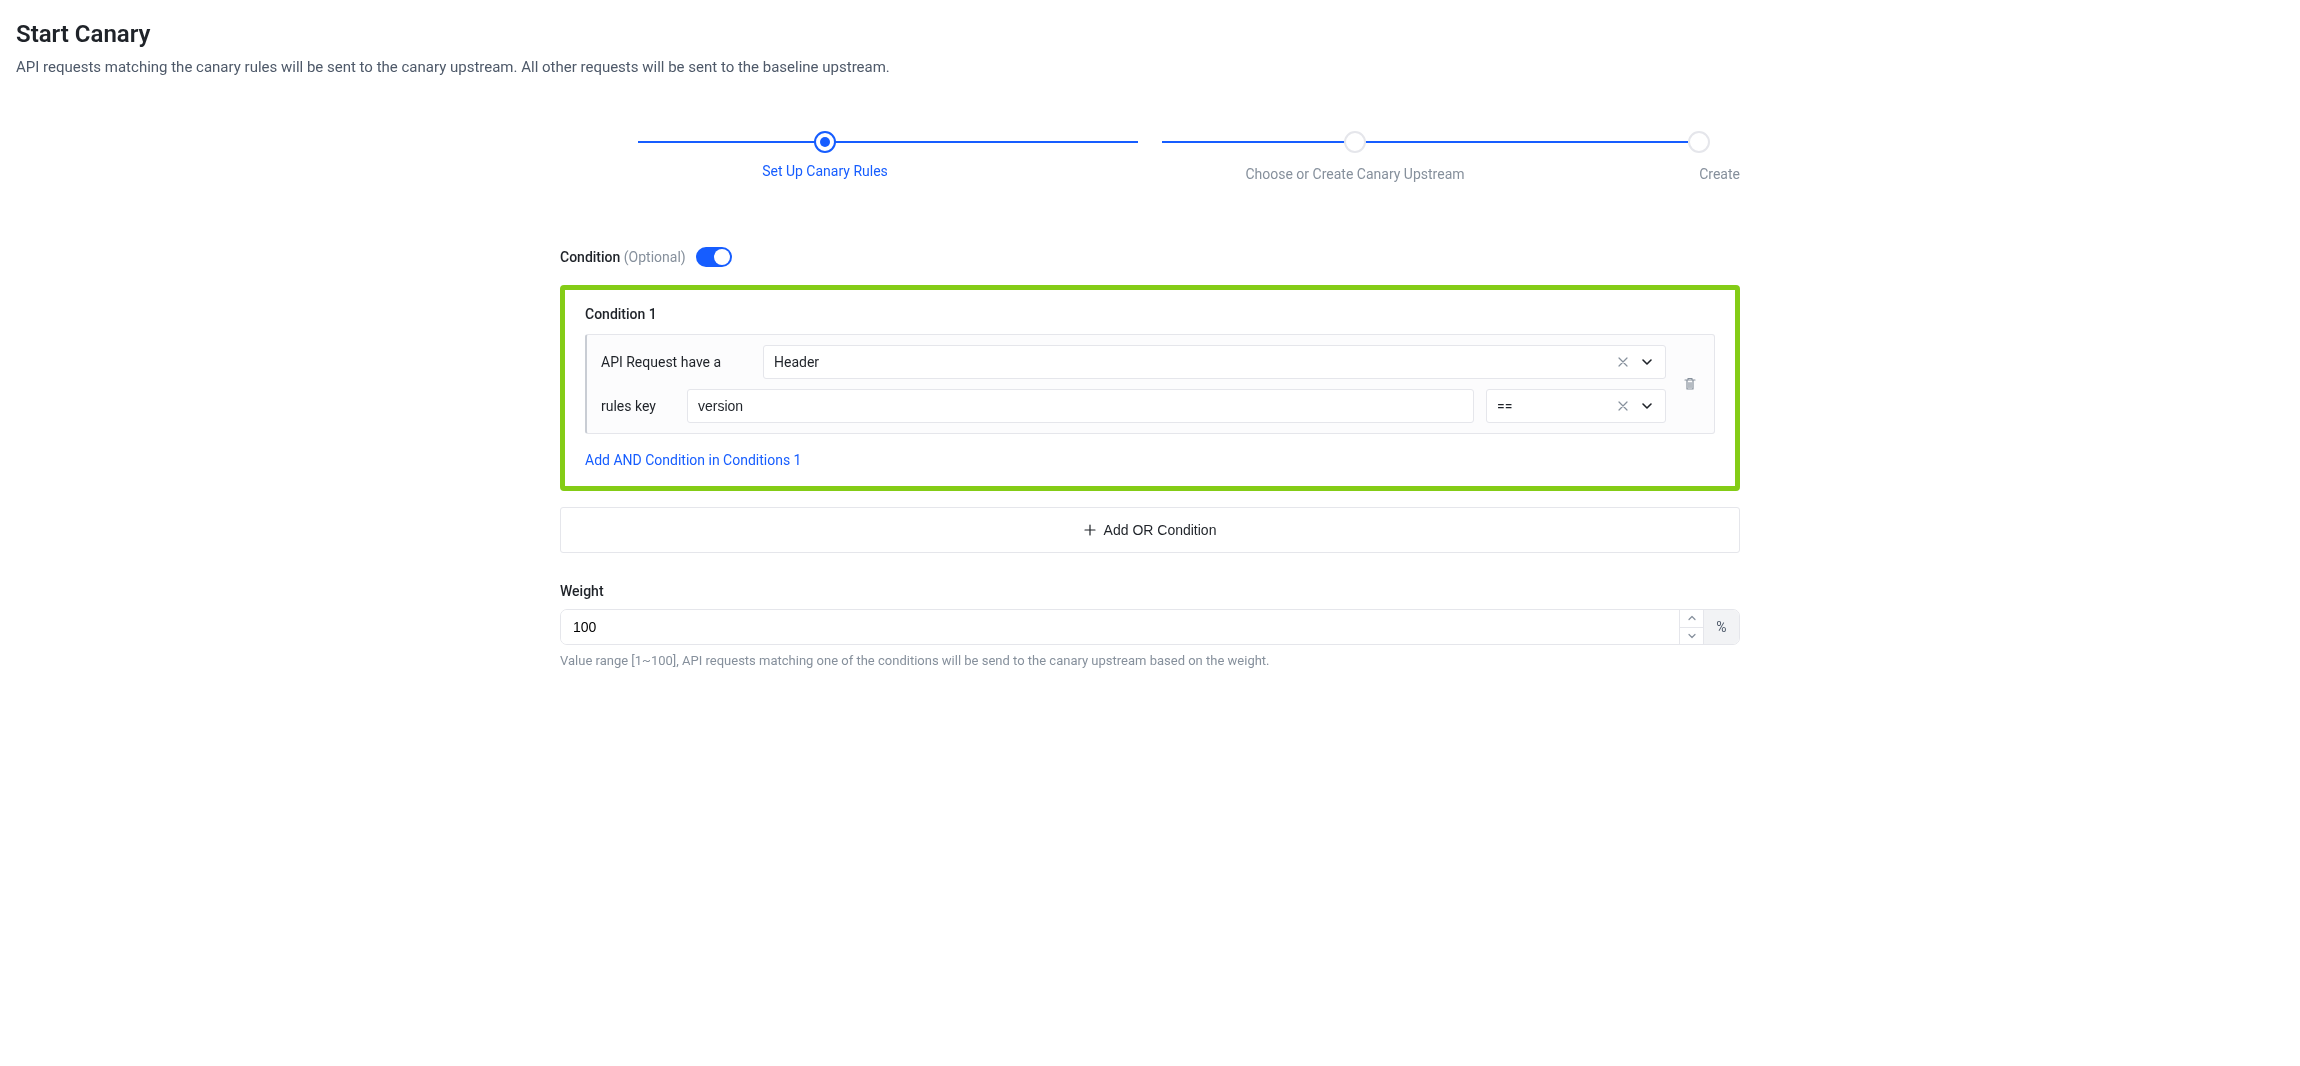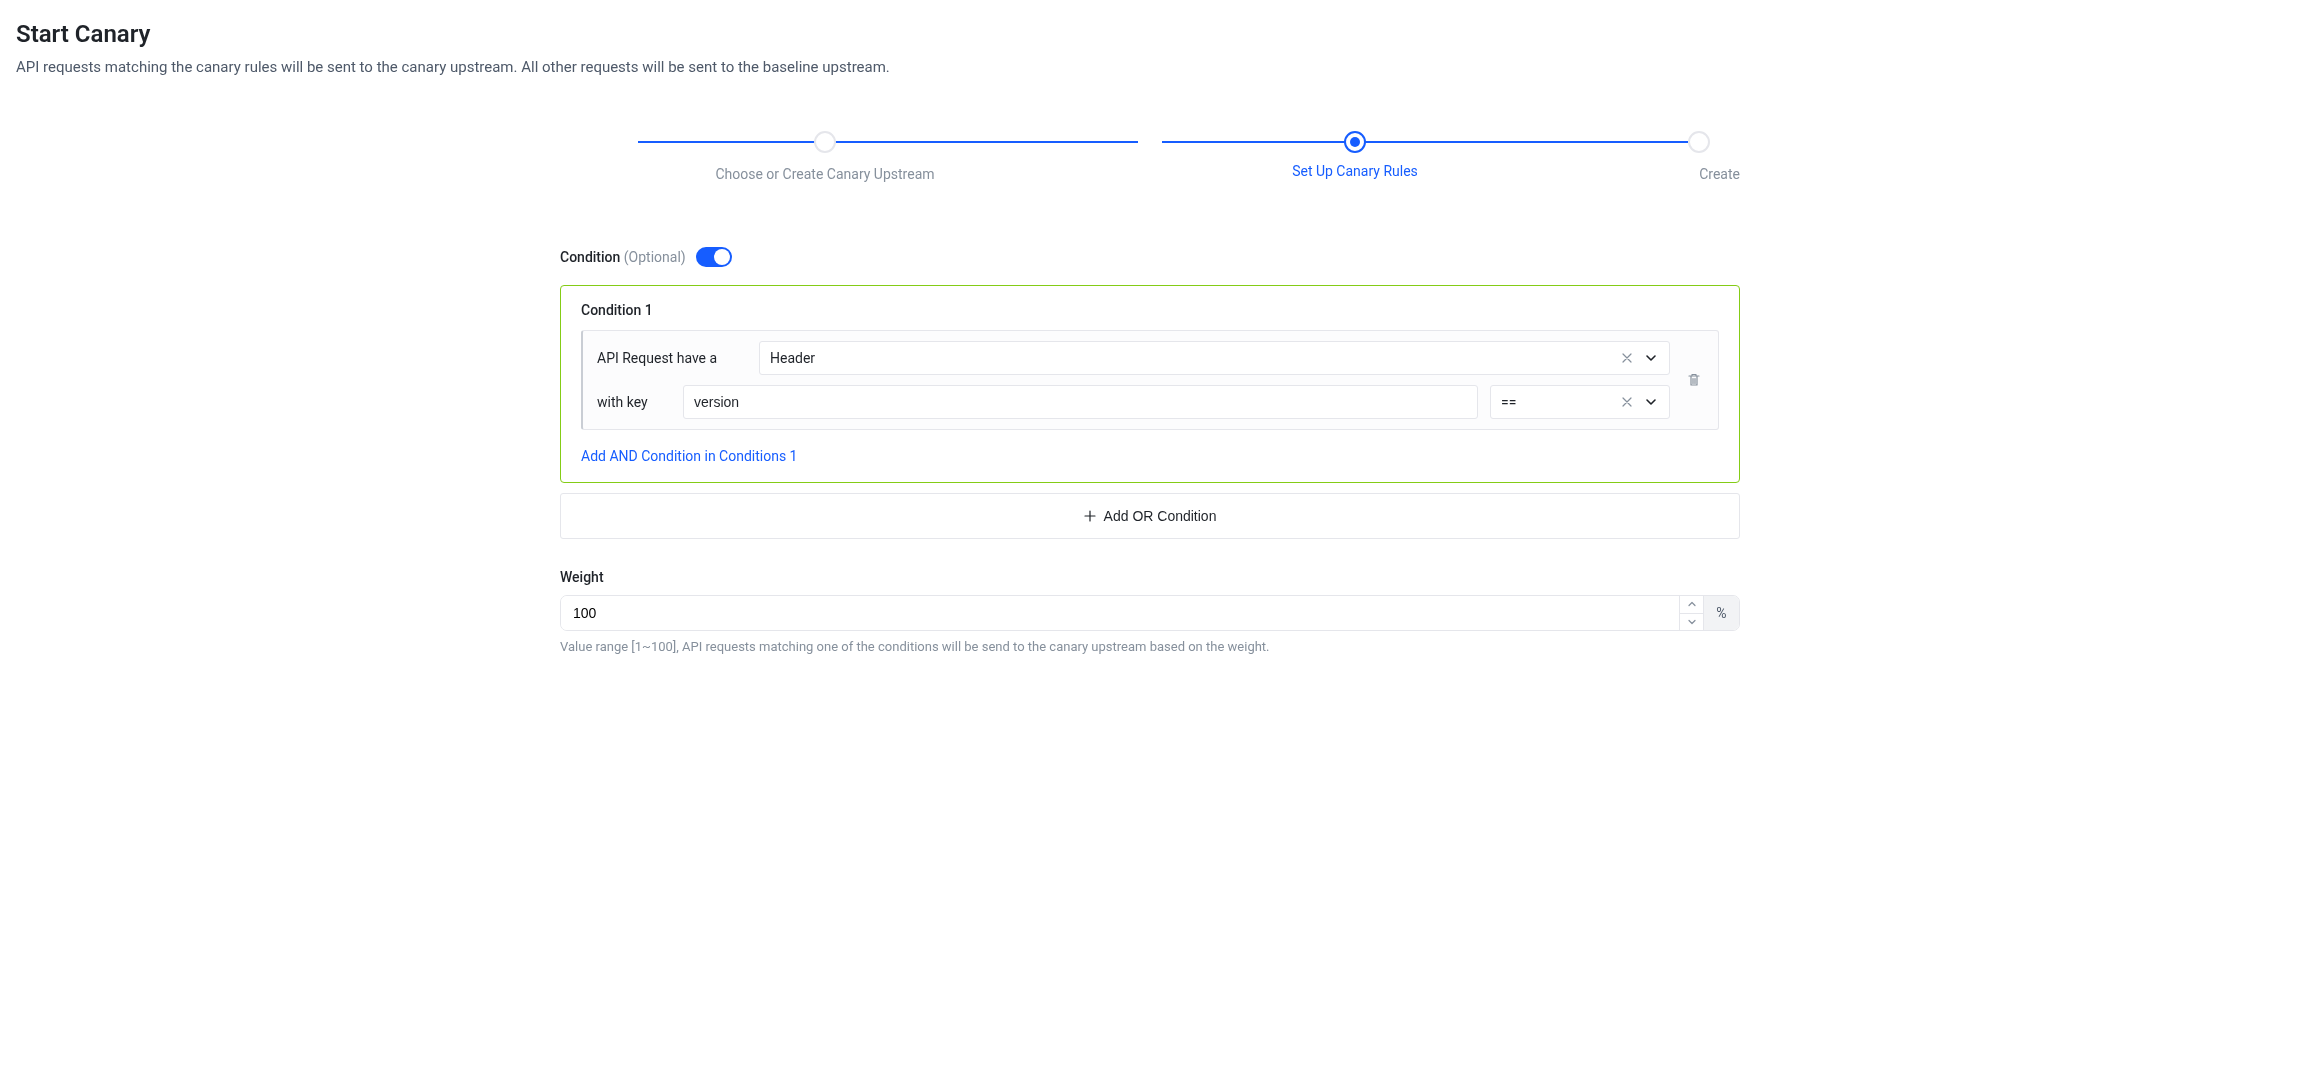--- a/index.html
+++ b/index.html
@@ -307,13 +307,6 @@
     <div class="stepper-line line1"></div>
     <div class="stepper-line line2"></div>
 
-    <div class="step">
-      <span class="step-circle-wrap">
-        <span class="step-circle pending"></span>
-      </span>
-      <div class="step-label">Choose or Create Canary Upstream</div>
-    </div>
-
     <div class="step active">
       <span class="step-circle-wrap">
         <span class="step-circle">
@@ -321,6 +314,13 @@
         </span>
       </span>
       <div class="step-label">Set Up Canary Rules</div>
+    </div>
+
+    <div class="step">
+      <span class="step-circle-wrap">
+        <span class="step-circle pending"></span>
+      </span>
+      <div class="step-label">Choose or Create Canary Upstream</div>
     </div>
 
     <div class="step">

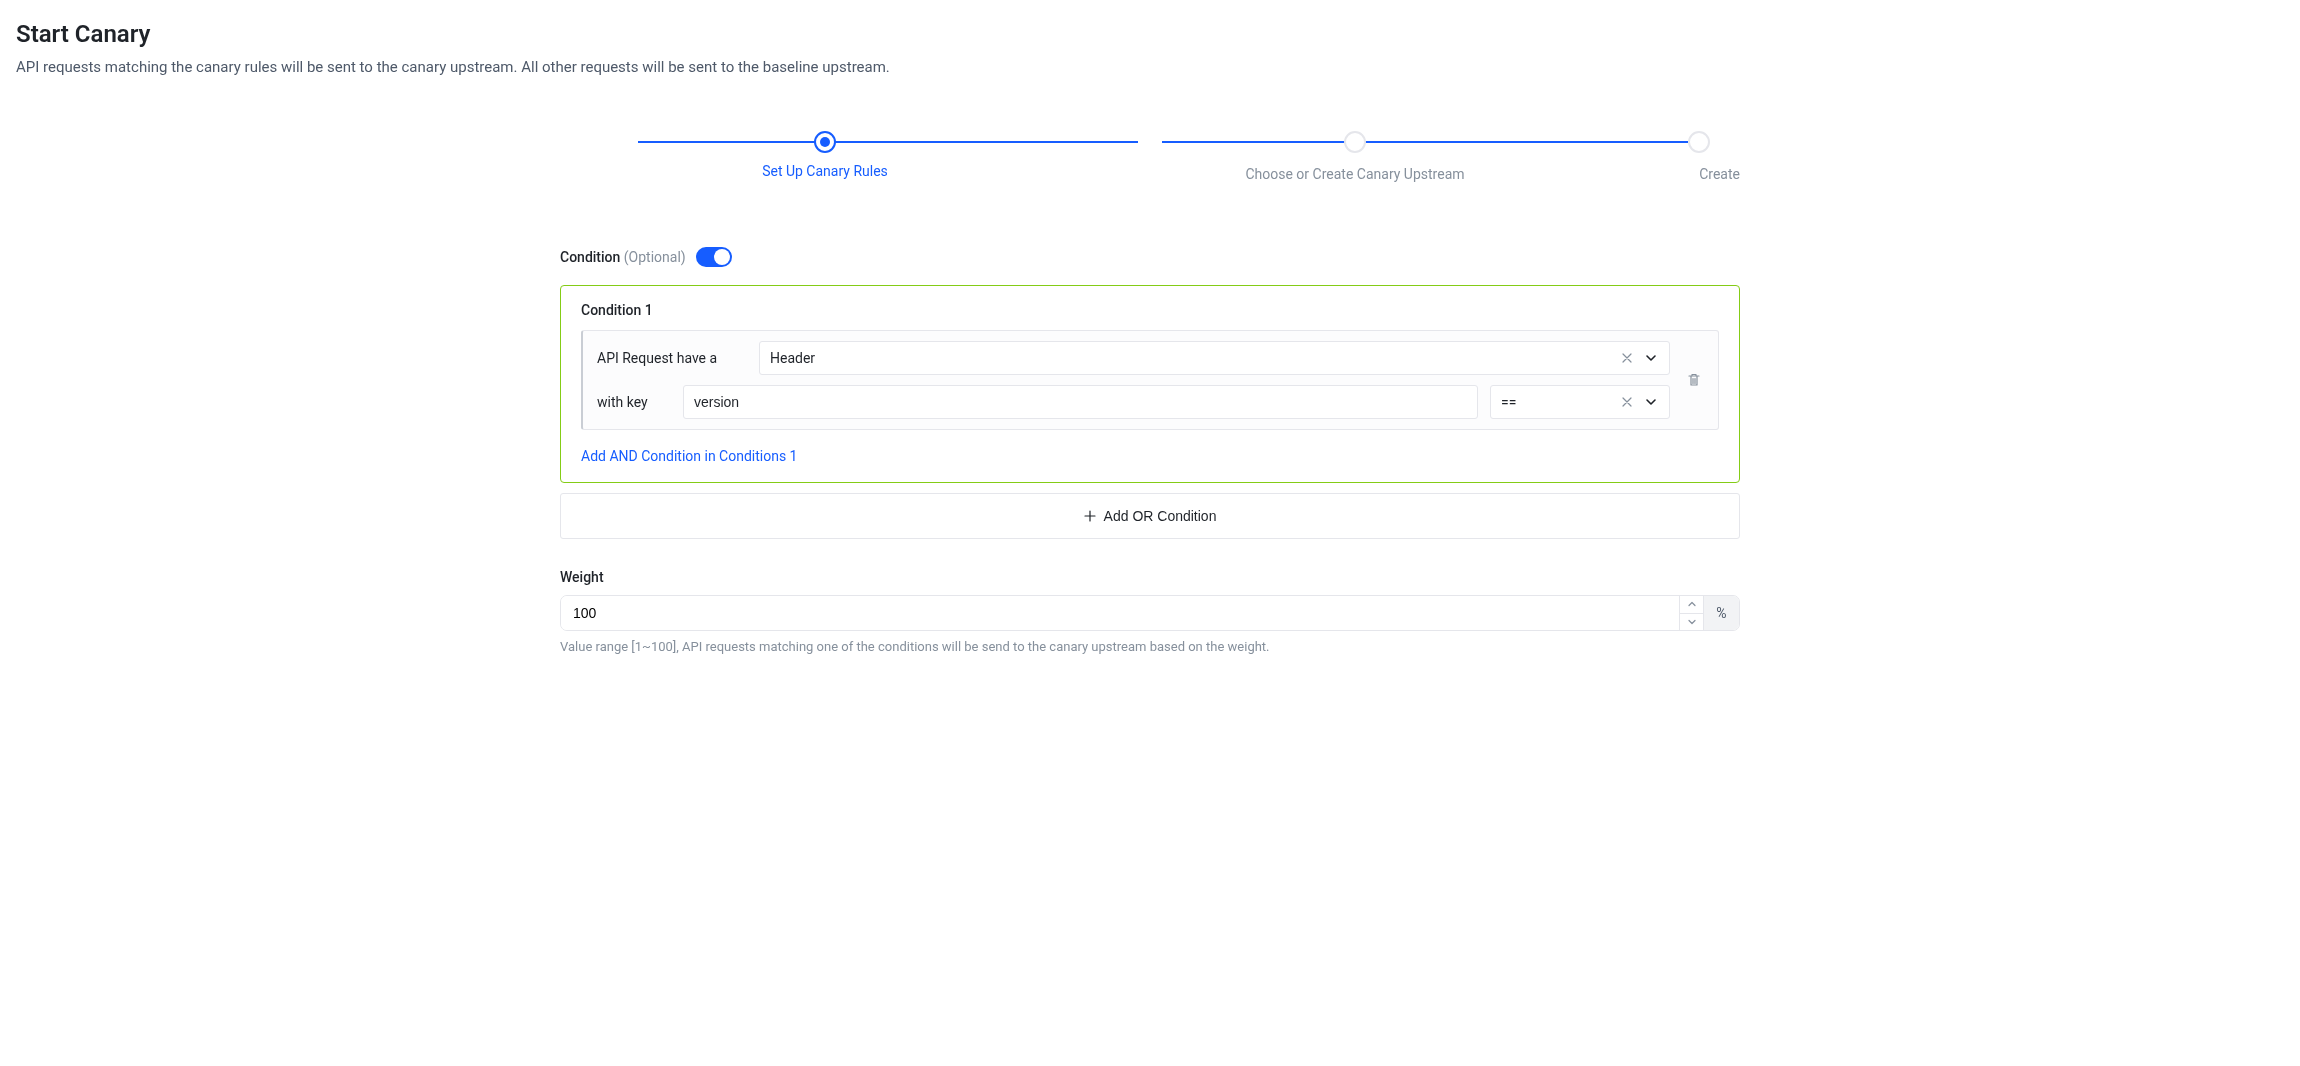--- a/index.html
+++ b/index.html
@@ -129,10 +129,10 @@
   }
   
   .condition-card {
-    border: 1px solid #84cc16;
+    border: 5px solid #84cc16;
     border-radius: 4px;
     padding: 16px 20px 12px 20px;
-    margin-bottom: 10px;
+    margin-bottom: 16px;
   }
   .condition-title {
     font-size: 14px;

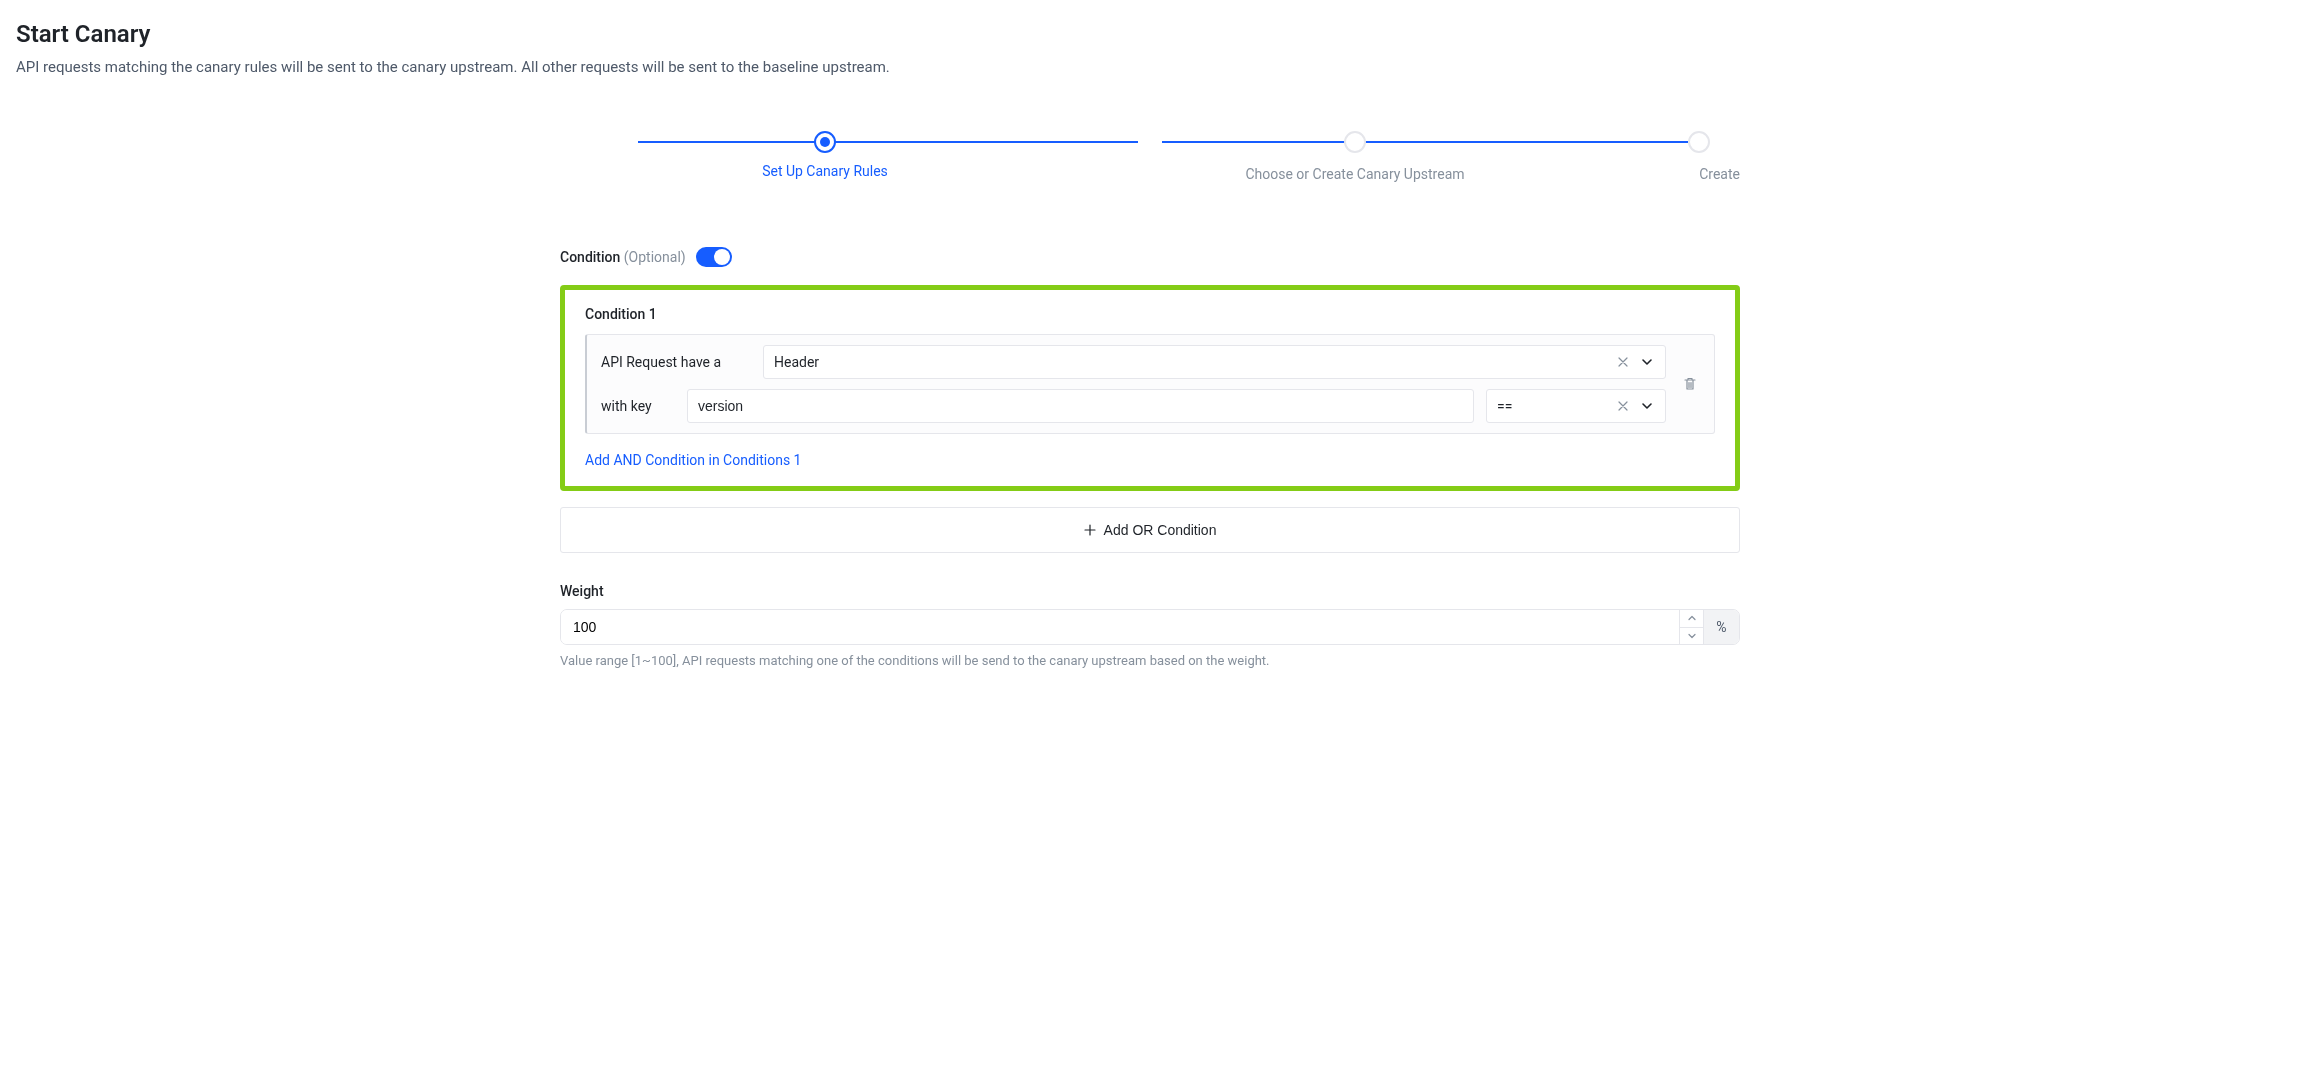--- a/index.html
+++ b/index.html
@@ -365,7 +365,7 @@
         </div>
 
         <div class="rule-row">
-          <div class="row-label short">with key</div>
+          <div class="row-label short">rules key</div>
           <div class="text-input key-input">
             <input type="text" value="version" style="">
           </div>

